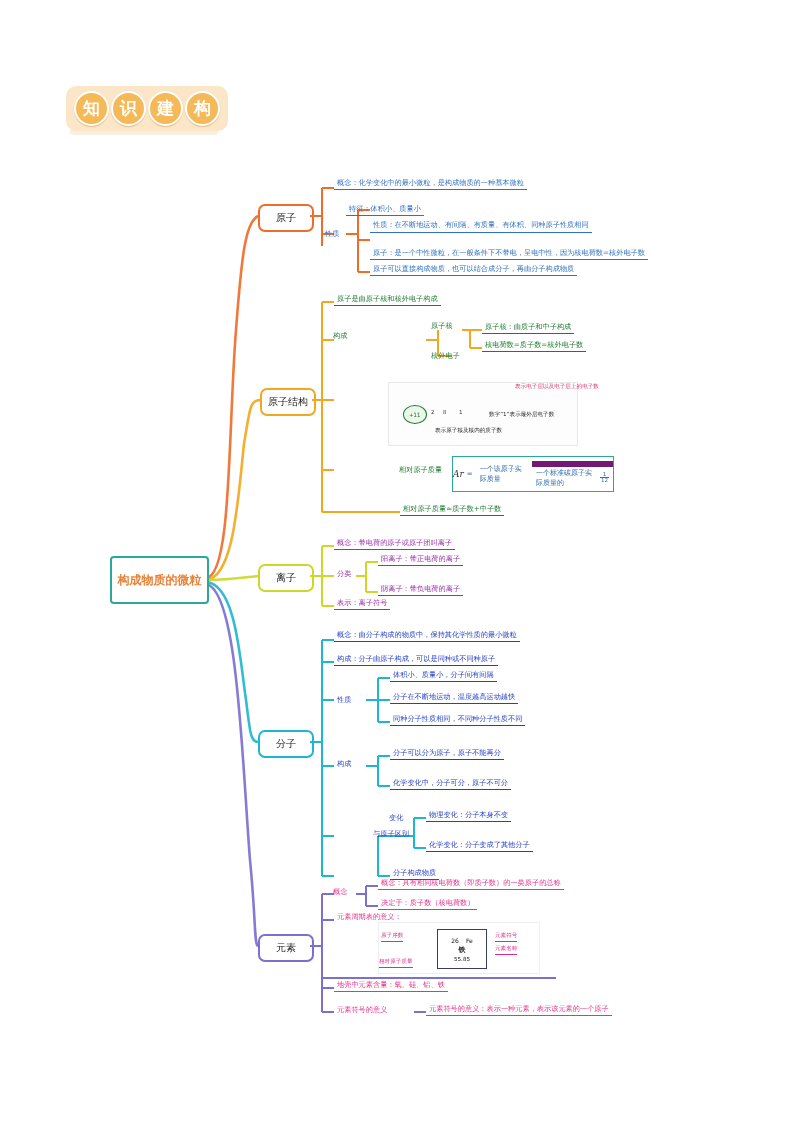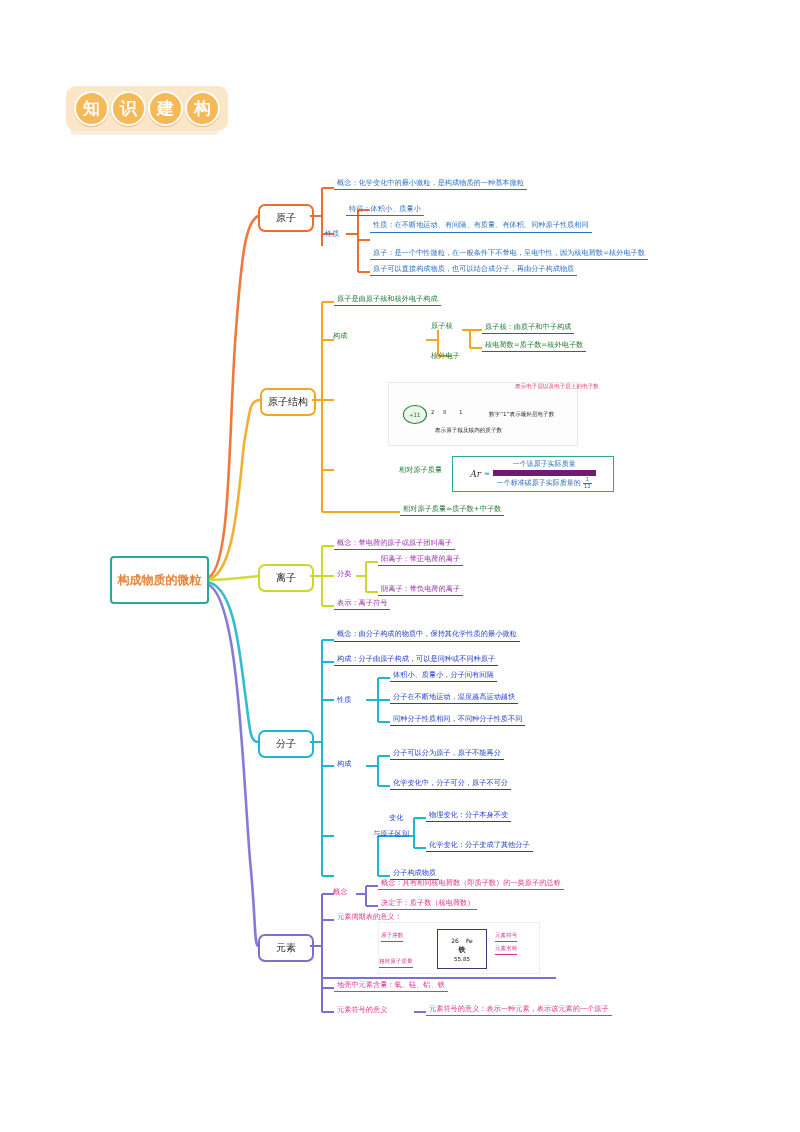--- a/index.html
+++ b/index.html
@@ -76,7 +76,7 @@
      font-size:7px;color:#2f6fb5;font-family:"DejaVu Sans",sans-serif;}
   .ar-sym{font-style:italic;font-size:9px;color:#333;
      font-family:"DejaVu Serif",serif;}
-  .frac{display:inline-flex;flex-direction:column;align-items:center;}
+  .frac{display:inline-flex;flex-direction:row;align-items:center;}
   .frac .num{padding:0 4px 1px 4px;}
   .frac .den{border-top:6px solid #701a75;padding:1px 4px 0 4px;
      display:flex;align-items:center;gap:2px;}

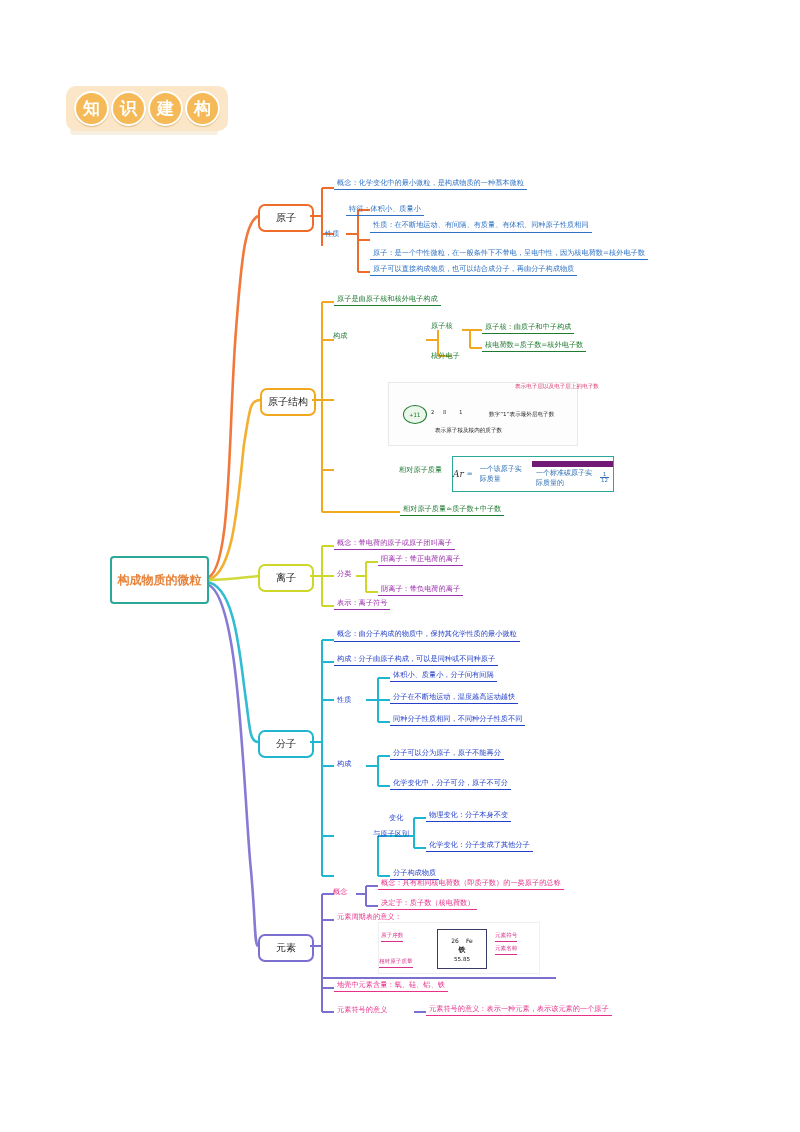--- a/index.html
+++ b/index.html
@@ -276,7 +276,7 @@
   <div class="leaf ul c-purp u-purp" style="left:378px;top:584px;">阴离子：带负电荷的离子</div>
   <div class="leaf ul c-purp u-purp" style="left:334px;top:598px;">表示：离子符号</div>
 
-  <div class="leaf ul c-blue u-blue" style="left:334px;top:630px;font-family:Liberation Serif, serif;">概念：由分子构成的物质中，保持其化学性质的最小微粒</div>
+  <div class="leaf ul c-blue u-blue" style="left:334px;top:630px;">概念：由分子构成的物质中，保持其化学性质的最小微粒</div>
   <div class="leaf ul c-blue u-blue" style="left:334px;top:654px;">构成：分子由原子构成，可以是同种或不同种原子</div>
   <div class="sub-label c-blue" style="left:334px;top:694px;">性质</div>
   <div class="leaf ul c-blue u-blue" style="left:390px;top:670px;">体积小、质量小，分子间有间隔</div>

